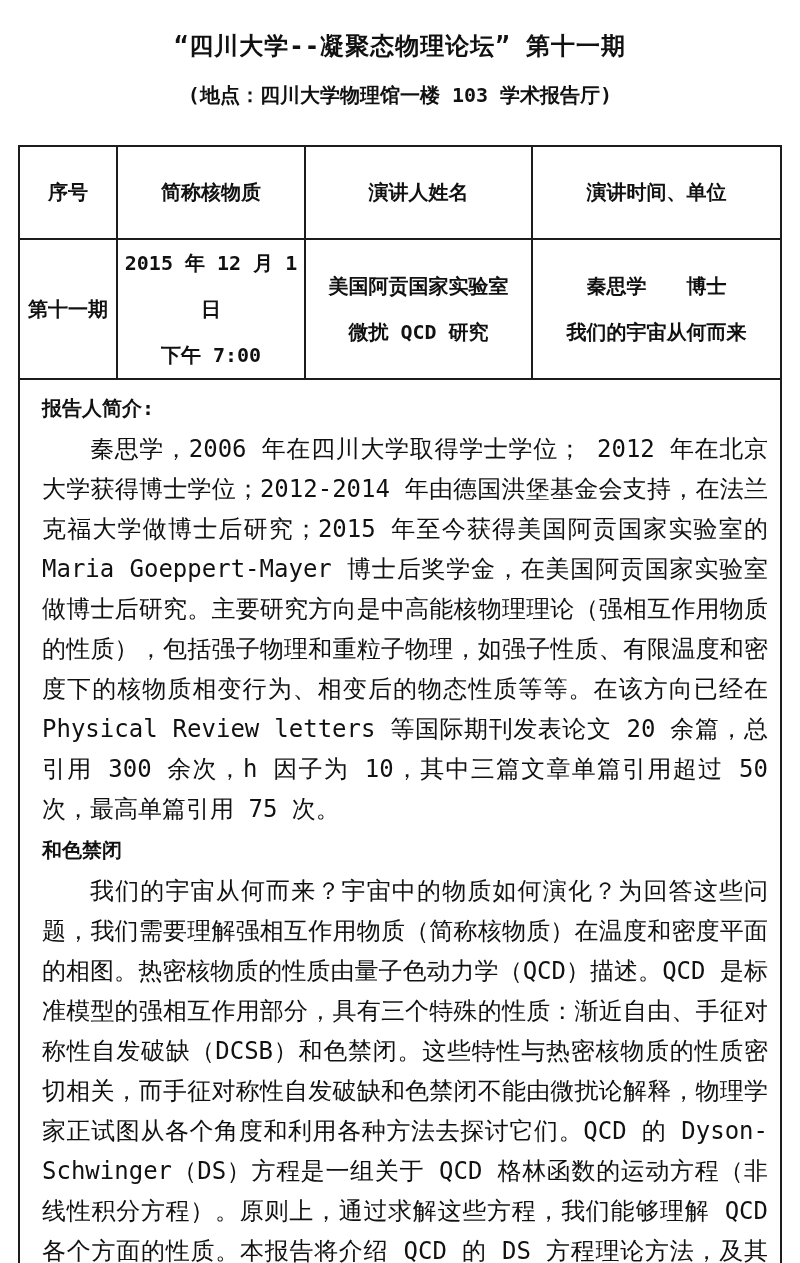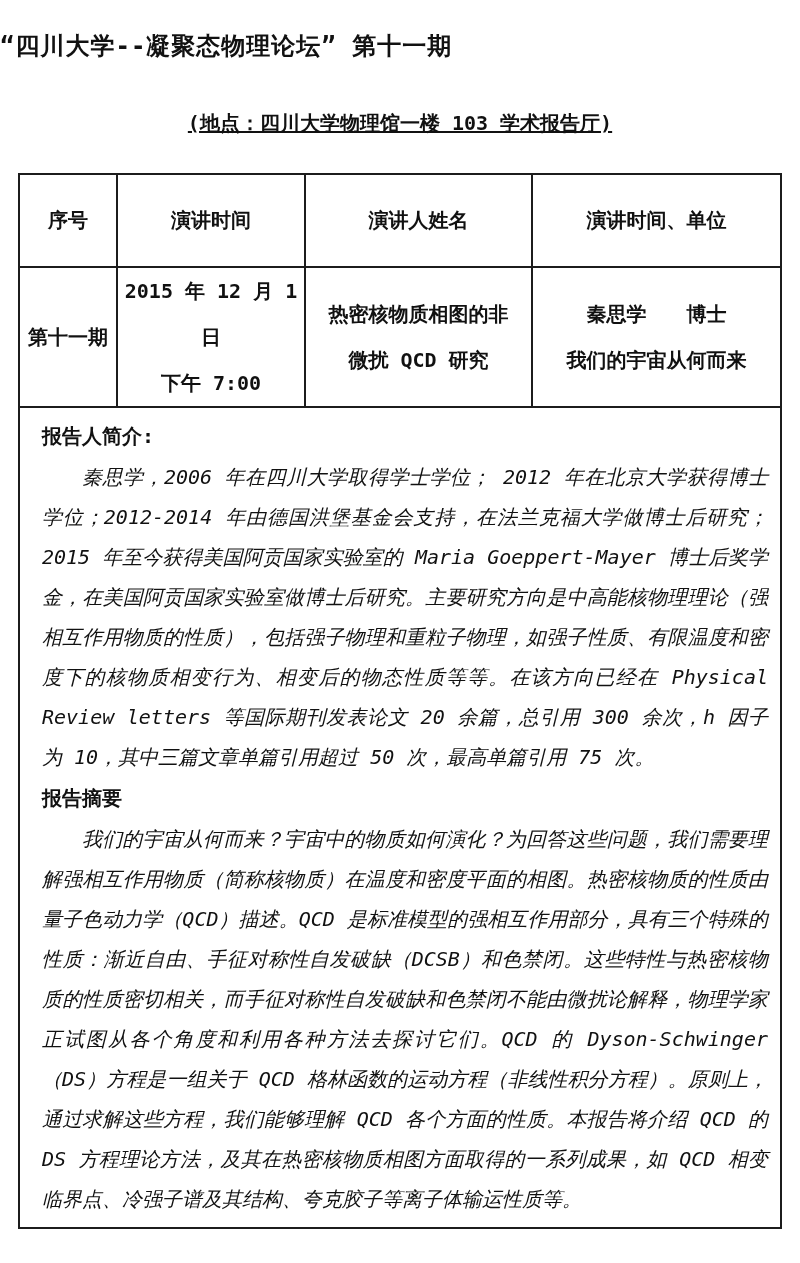--- a/index.html
+++ b/index.html
@@ -16,6 +16,7 @@
 
   .title {
     margin-top: 30px;
+    text-align: center;
     font-size: 24px;
     font-weight: bold;
     letter-spacing: 1px;

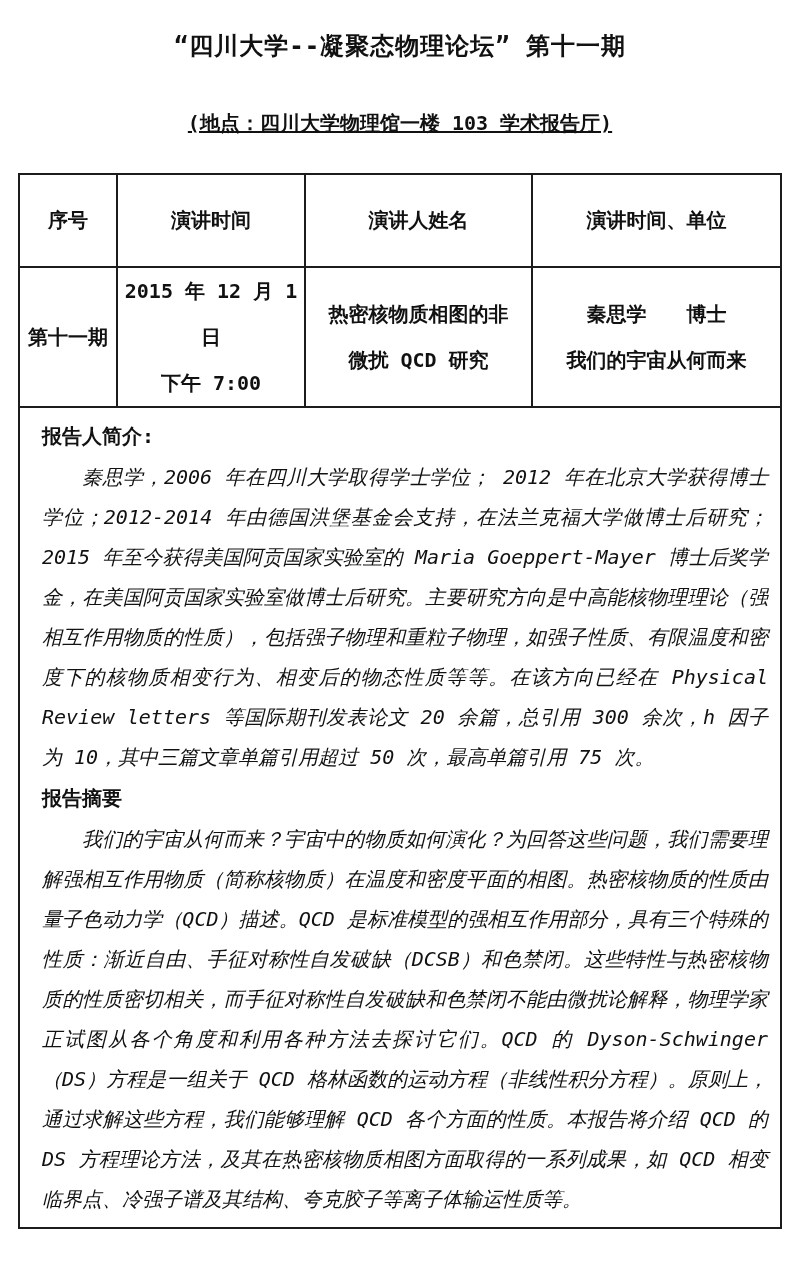--- a/index.html
+++ b/index.html
@@ -22,11 +22,10 @@
     letter-spacing: 1px;
   }
   .location {
-    margin-top: 48px;
+    margin-top: 20px;
     text-align: center;
     font-size: 20px;
     font-weight: bold;
-    text-decoration: underline;
   }
 
   table.schedule {

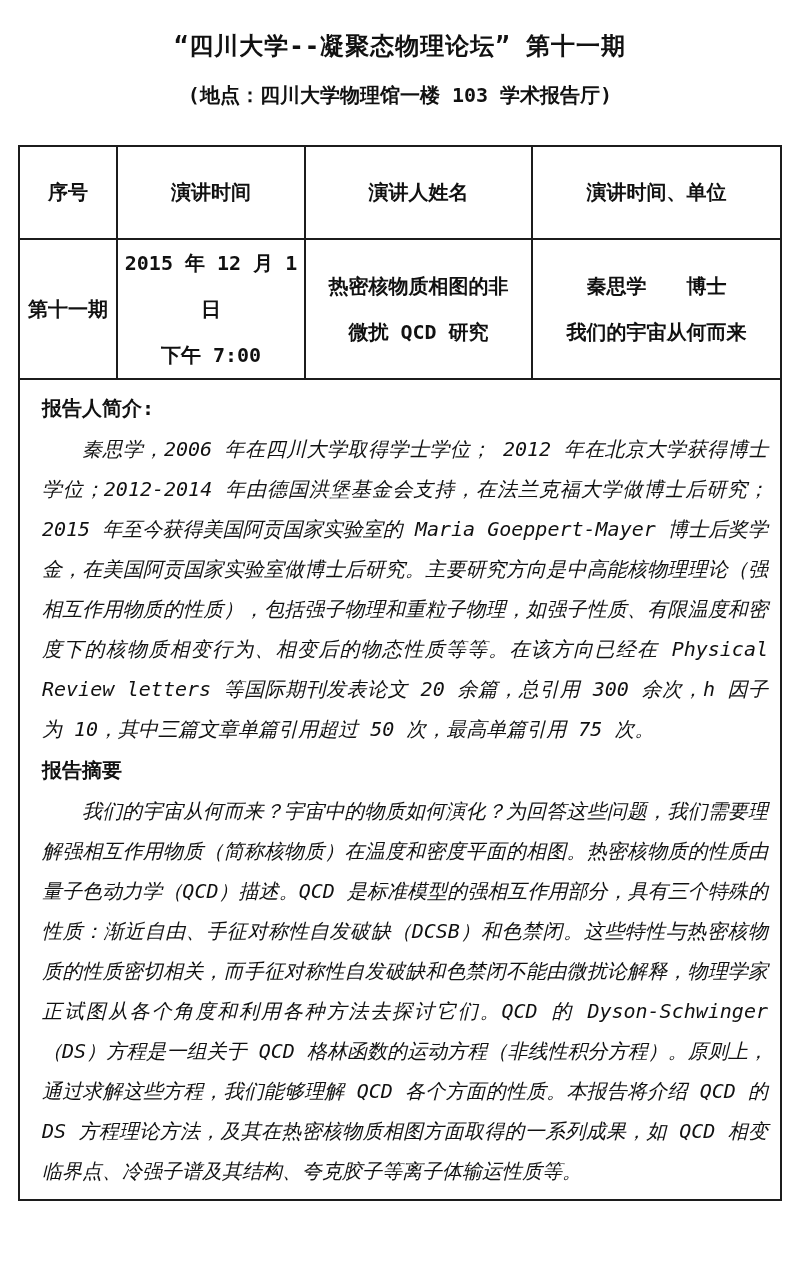--- a/index.html
+++ b/index.html
@@ -90,7 +90,7 @@
     <thead>
       <tr>
         <th class="hdr">序号</th>
-        <th class="hdr">演讲时间</th>
+        <th class="hdr">简称核物质</th>
         <th class="hdr">演讲人姓名</th>
         <th class="hdr">演讲时间、单位</th>
       </tr>

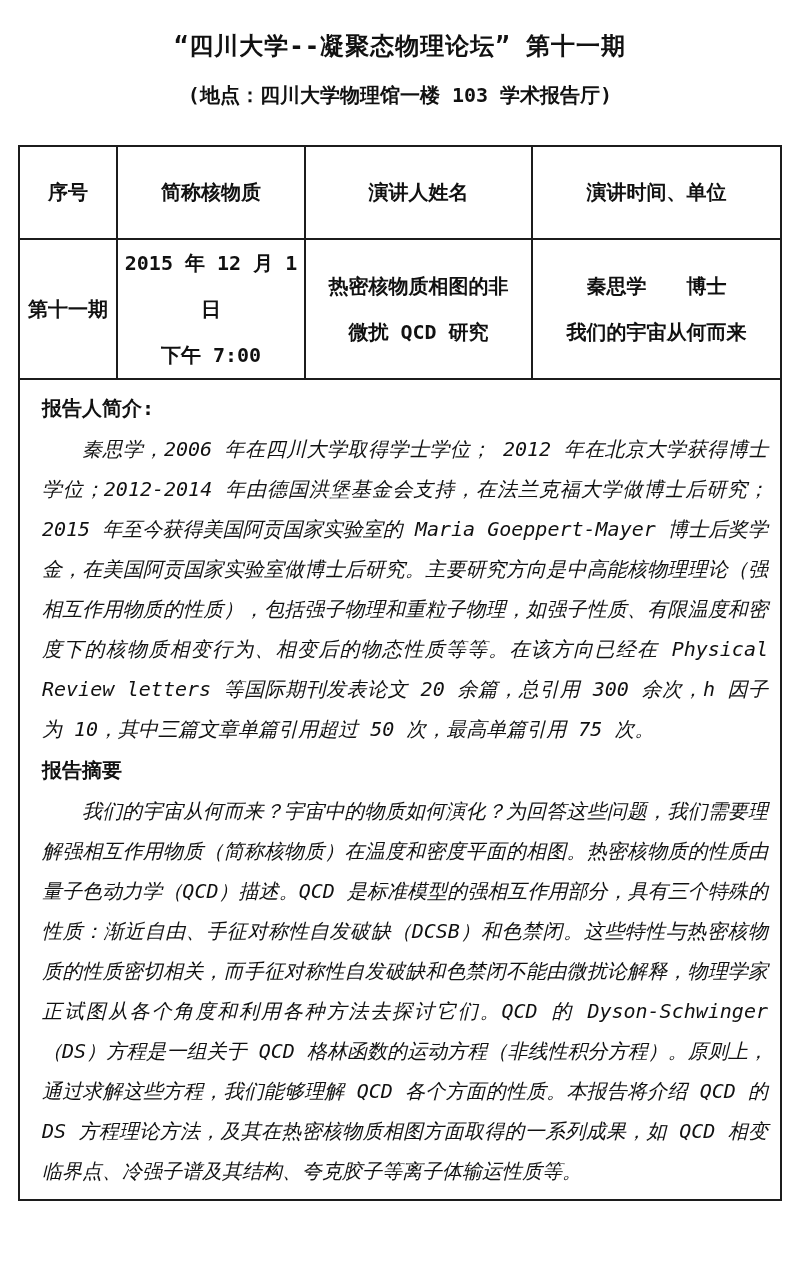--- a/index.html
+++ b/index.html
@@ -105,7 +105,7 @@
           <div>下午 7:00</div>
         </td>
         <td>
-          <div>热密核物质相图的非</div>
+          <div>美国阿贡国家实验室</div>
           <div>微扰 QCD 研究</div>
         </td>
         <td>

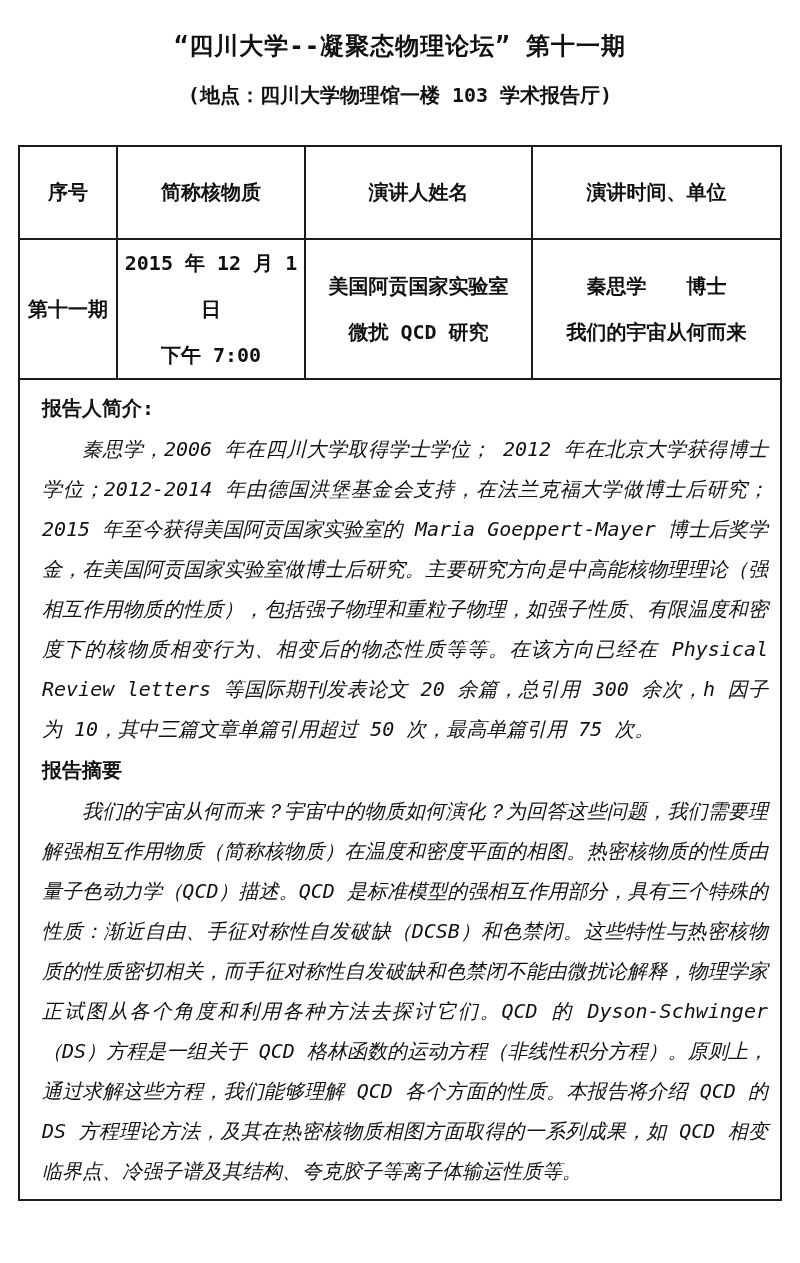--- a/index.html
+++ b/index.html
@@ -64,11 +64,10 @@
     text-align: left;
   }
   .para {
-    font-size: 20px;
+    font-size: 24px;
     line-height: 40px;
     text-align: justify;
     text-indent: 2em;
-    font-style: italic;
   }
 </style>
 </head>

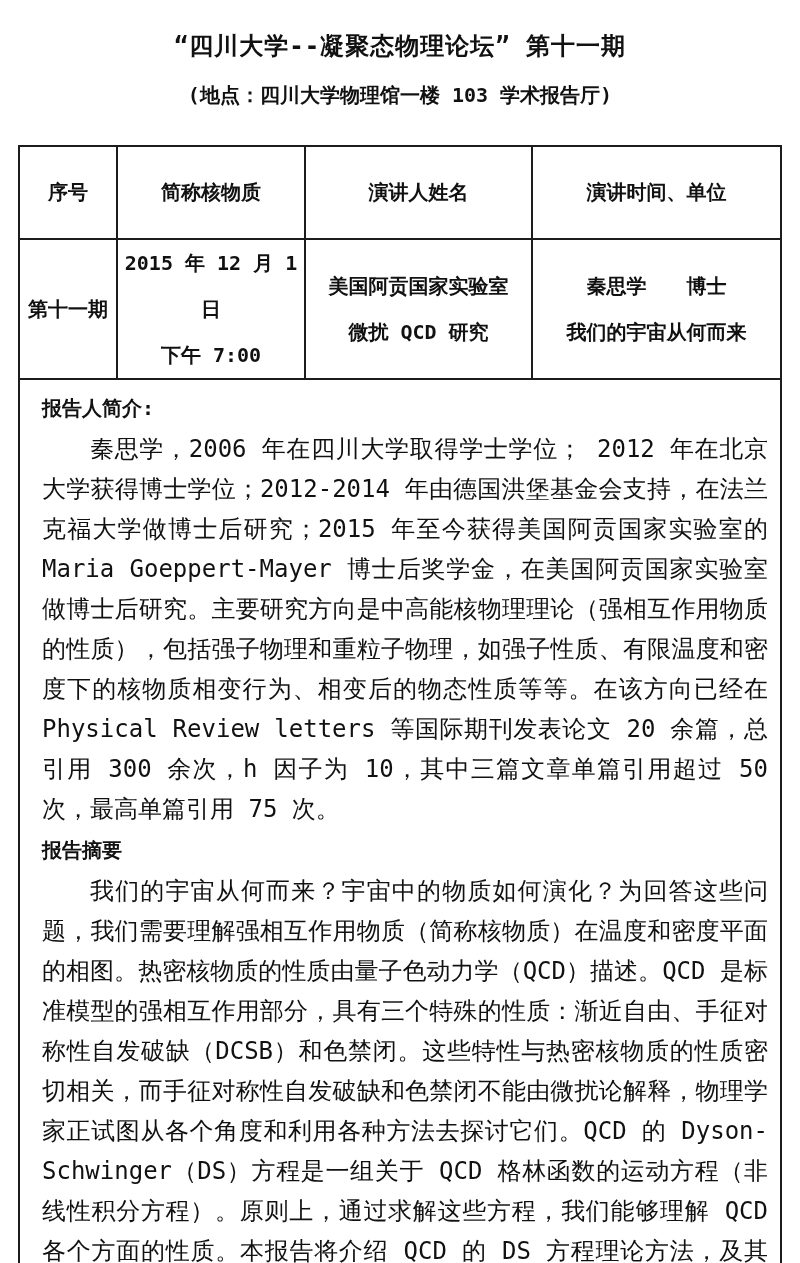--- a/index.html
+++ b/index.html
@@ -116,7 +116,7 @@
         <td class="details" colspan="4">
           <div class="section-heading">报告人简介:</div>
           <p class="para">秦思学，2006 年在四川大学取得学士学位； 2012 年在北京大学获得博士学位；2012-2014 年由德国洪堡基金会支持，在法兰克福大学做博士后研究；2015 年至今获得美国阿贡国家实验室的 Maria Goeppert-Mayer 博士后奖学金，在美国阿贡国家实验室做博士后研究。主要研究方向是中高能核物理理论（强相互作用物质的性质），包括强子物理和重粒子物理，如强子性质、有限温度和密度下的核物质相变行为、相变后的物态性质等等。在该方向已经在 Physical Review letters 等国际期刊发表论文 20 余篇，总引用 300 余次，h 因子为 10，其中三篇文章单篇引用超过 50 次，最高单篇引用 75 次。</p>
-          <div class="section-heading">报告摘要</div>
+          <div class="section-heading">和色禁闭</div>
           <p class="para">我们的宇宙从何而来？宇宙中的物质如何演化？为回答这些问题，我们需要理解强相互作用物质（简称核物质）在温度和密度平面的相图。热密核物质的性质由量子色动力学（QCD）描述。QCD 是标准模型的强相互作用部分，具有三个特殊的性质：渐近自由、手征对称性自发破缺（DCSB）和色禁闭。这些特性与热密核物质的性质密切相关，而手征对称性自发破缺和色禁闭不能由微扰论解释，物理学家正试图从各个角度和利用各种方法去探讨它们。QCD 的 Dyson-Schwinger（DS）方程是一组关于 QCD 格林函数的运动方程（非线性积分方程）。原则上，通过求解这些方程，我们能够理解 QCD 各个方面的性质。本报告将介绍 QCD 的 DS 方程理论方法，及其在热密核物质相图方面取得的一系列成果，如 QCD 相变临界点、冷强子谱及其结构、夸克胶子等离子体输运性质等。</p>
         </td>
       </tr>

